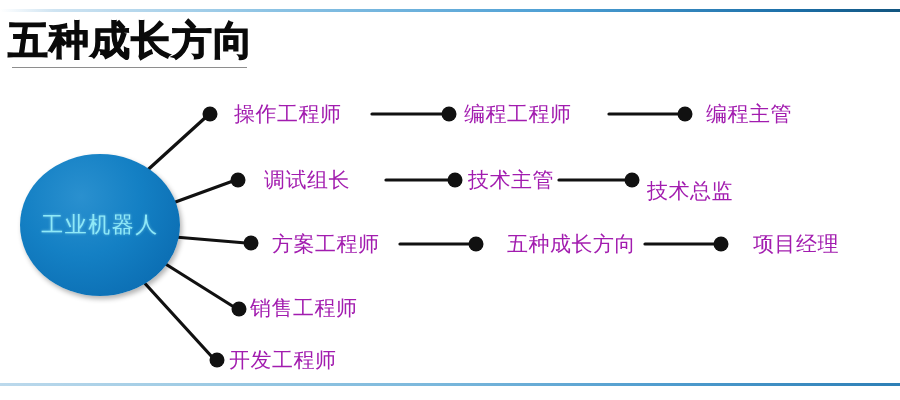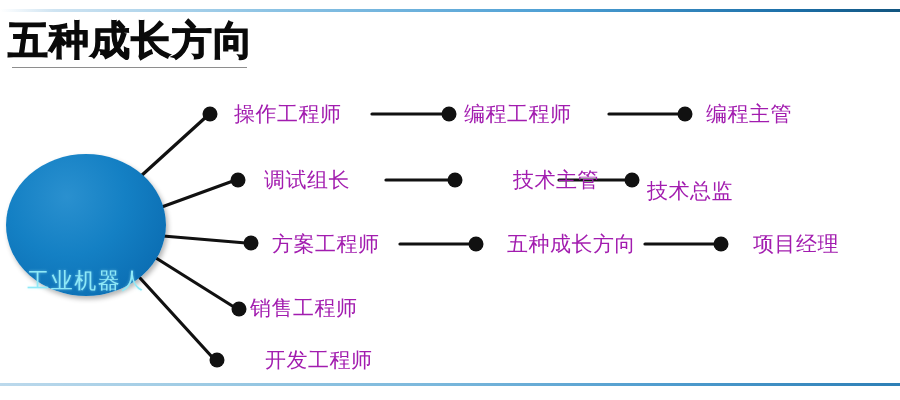--- a/index.html
+++ b/index.html
@@ -166,7 +166,7 @@
   <div class="node" style="left:706px; top:102px;">编程主管</div>
 
   <div class="node" style="left:264px; top:168px;">调试组长</div>
-  <div class="node" style="left:468px; top:168px;margin-left:45px;">技术主管</div>
+  <div class="node" style="left:468px; top:168px;">技术主管</div>
   <div class="node" style="left:647px; top:179px;">技术总监</div>
 
   <div class="node" style="left:272px; top:232px;text-align:right;">方案工程师</div>

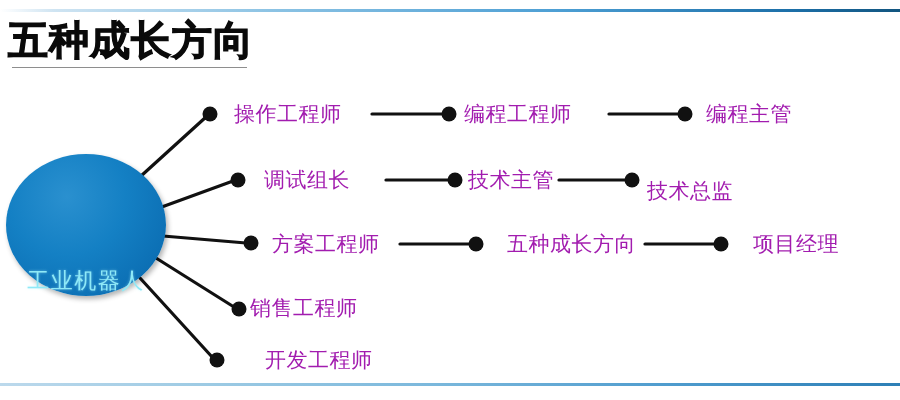--- a/index.html
+++ b/index.html
@@ -63,7 +63,7 @@
   
   .hub {
     position: absolute;
-    left: 6px;
+    left: 20px;
     top: 154px;
     width: 160px;
     height: 142px;
@@ -71,8 +71,8 @@
     background: radial-gradient(circle at 38% 30%, #2a90cf 0%, #1480c4 42%, #0c6fb4 78%, #0a5f9e 100%);
     box-shadow: 2px 3px 5px rgba(0,0,0,0.30);
     display: flex;
-    flex-direction: row;
-    align-items: flex-end;
+    flex-direction: column;
+    align-items: center;
     justify-content: center;
     z-index: 3;
   }

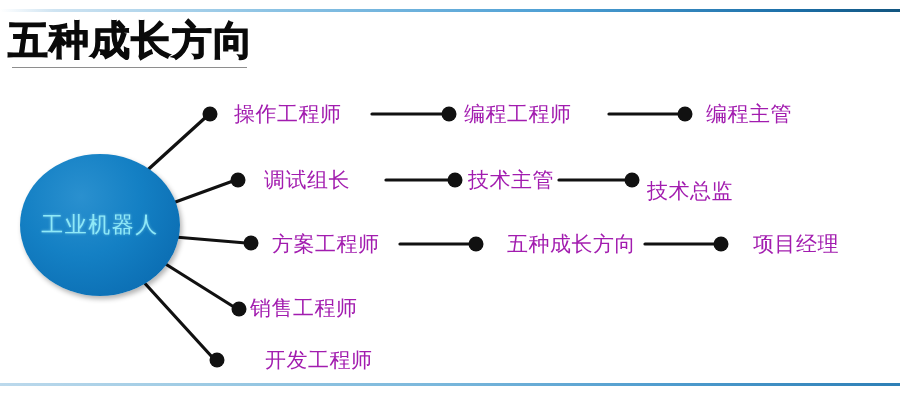--- a/index.html
+++ b/index.html
@@ -175,7 +175,7 @@
 
   <div class="node" style="left:250px; top:296px;text-align:center;">销售工程师</div>
 
-  <div class="node" style="left:229px; top:348px;margin-left:36px;">开发工程师</div>
+  <div class="node" style="left:229px; top:348px;">开发工程师</div>
 
   <div class="rule rule-bottom"></div>
 

